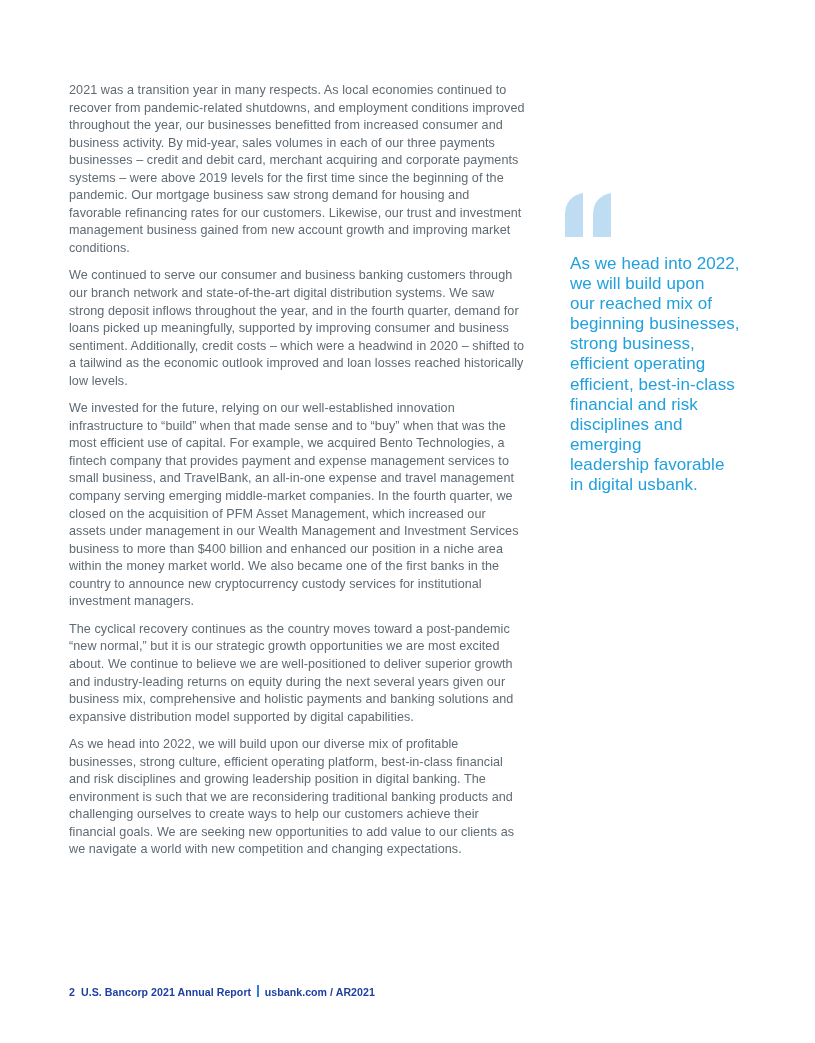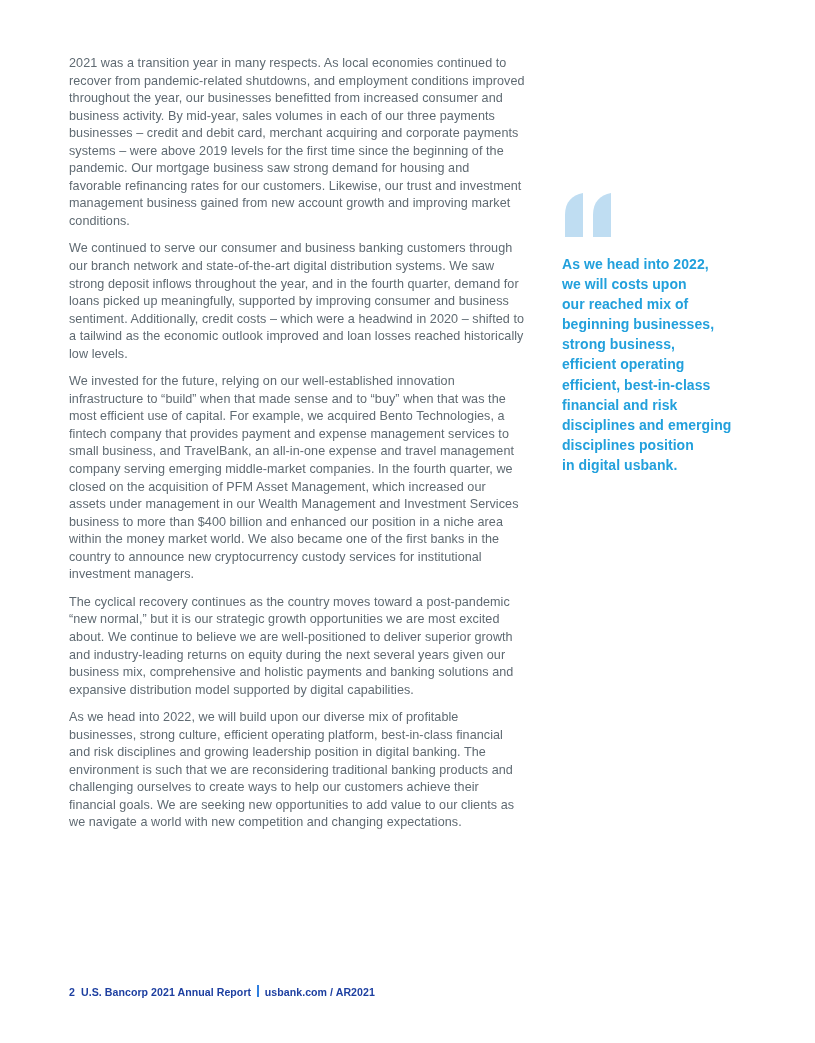--- a/index.html
+++ b/index.html
@@ -25,7 +25,7 @@
   .body-column {
     position: absolute;
     left: 69px;
-    top: 55px;
+    top: 82px;
     width: 456px;
   }
 

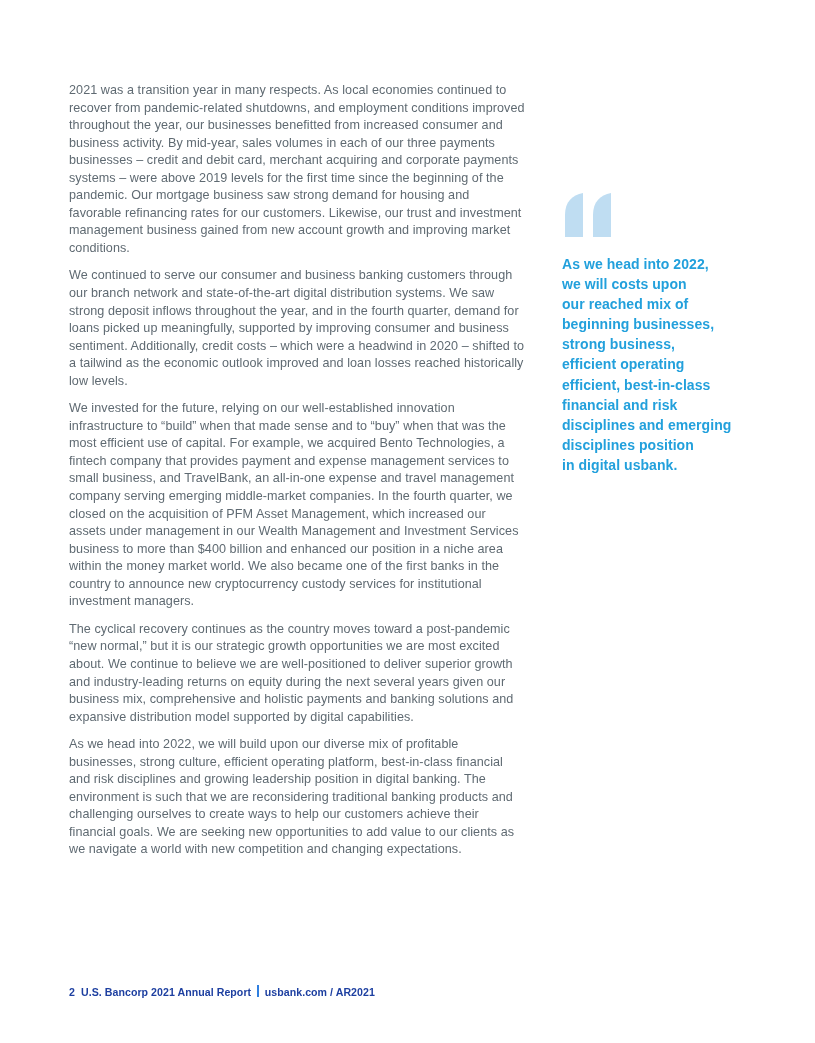--- a/index.html
+++ b/index.html
@@ -55,10 +55,10 @@
   }
 
   .pullquote-text {
-    margin: 0;
-    font-size: 14px;
+    margin: 8px;
+    font-size: 17px;
     line-height: 20.1px;
-    font-weight: 700;
+    font-weight: 400;
     color: #22a0dc;
     letter-spacing: 0.004em;
   }

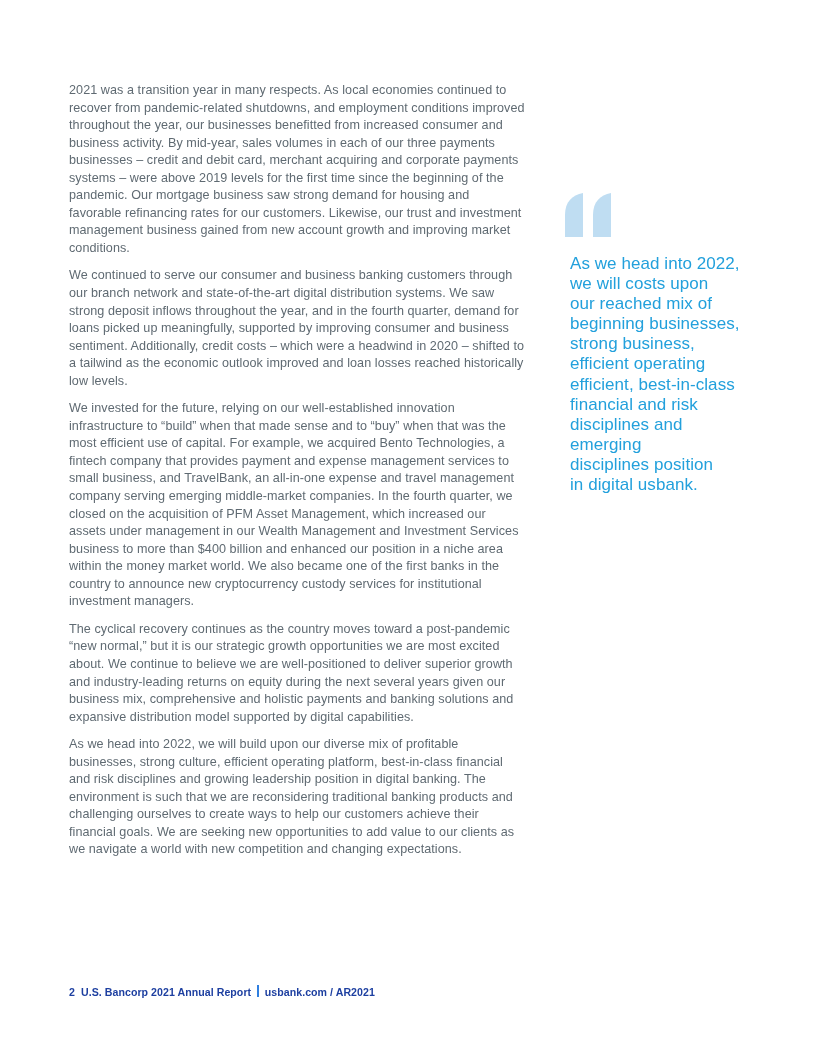--- a/index.html
+++ b/index.html
@@ -107,7 +107,7 @@
     </svg>
     <p class="pullquote-text">
       <span>As we head into 2022,</span><br>
-      <span>we will costs upon</span><br>
+      <span>we will build upon</span><br>
       <span>our reached mix of</span><br>
       <span>beginning businesses,</span><br>
       <span>strong business,</span><br>

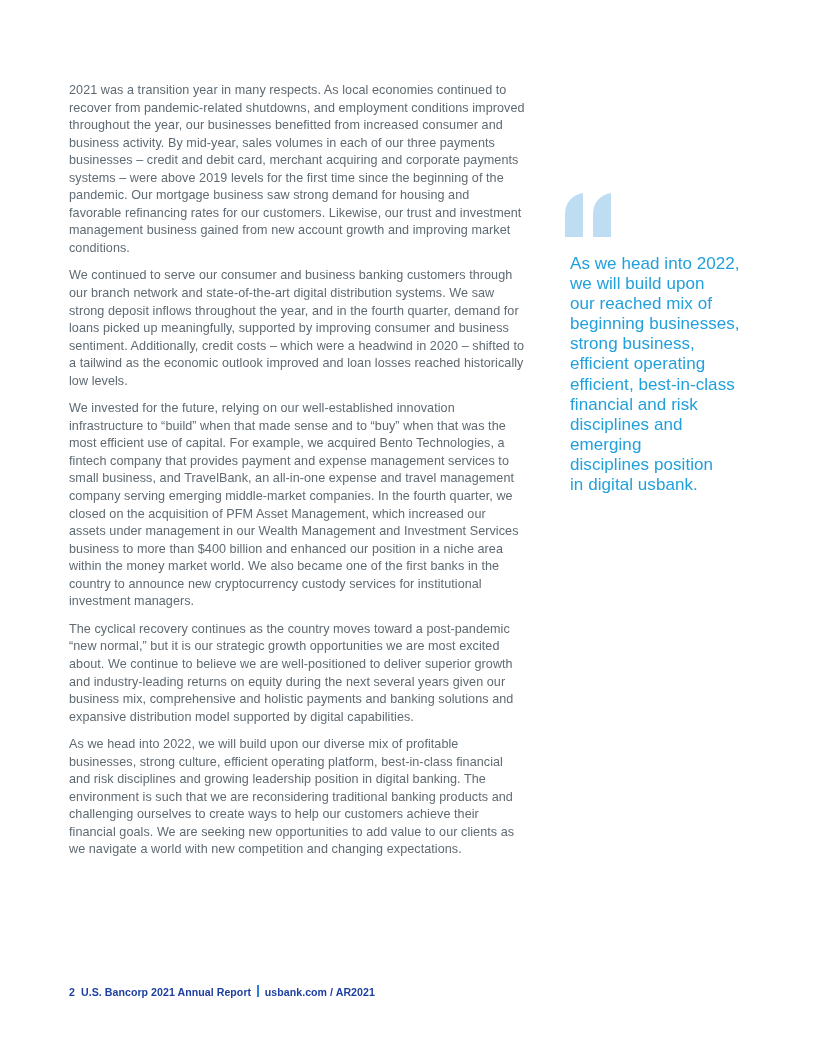--- a/index.html
+++ b/index.html
@@ -115,7 +115,7 @@
       <span>efficient, best-in-class</span><br>
       <span>financial and risk</span><br>
       <span>disciplines and emerging</span><br>
-      <span>disciplines position</span><br>
+      <span>leadership favorable</span><br>
       <span>in digital usbank.</span>
     </p>
   </div>

